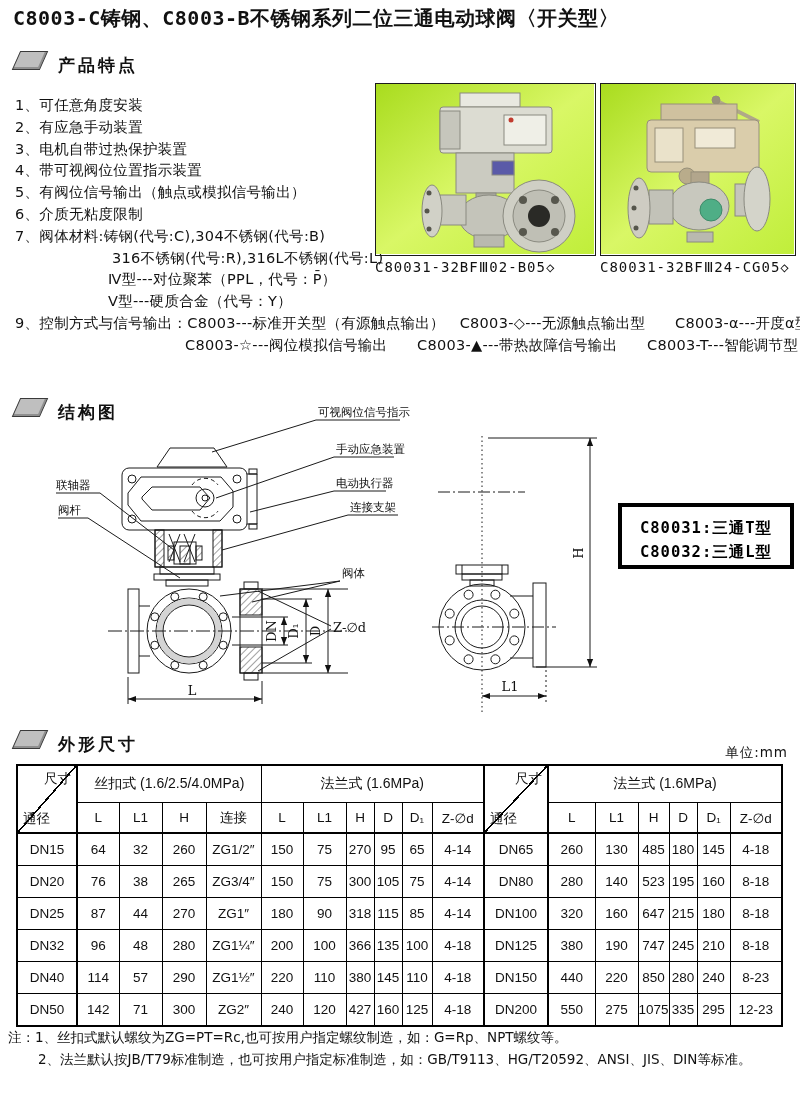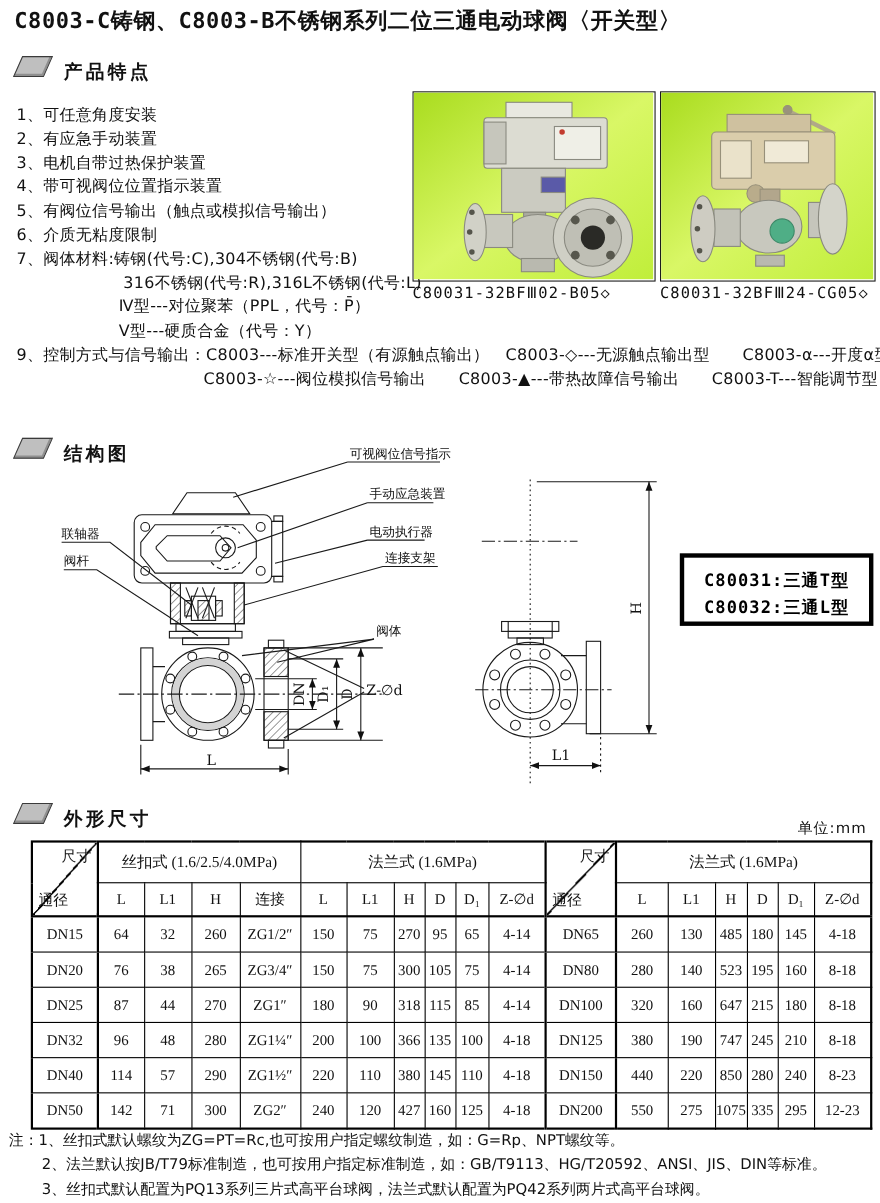--- a/index.html
+++ b/index.html
@@ -34,7 +34,7 @@
   .unit{position:absolute;right:12px;top:744px;font-size:13.5px;letter-spacing:1px;}
 
   table.dims{position:absolute;left:16px;top:764px;border-collapse:collapse;table-layout:fixed;
-             border:2px solid #000;font-family:Liberation Serif, serif;margin-left:12px;}
+             border:2px solid #000;font-family:Liberation Sans, sans-serif;}
   table.dims th,table.dims td{border:1px solid #000;text-align:center;vertical-align:middle;
              font-size:13.5px;font-weight:normal;padding:0;overflow:hidden;white-space:nowrap;}
   table.dims thead tr.gr th{height:36px;font-size:14px;}

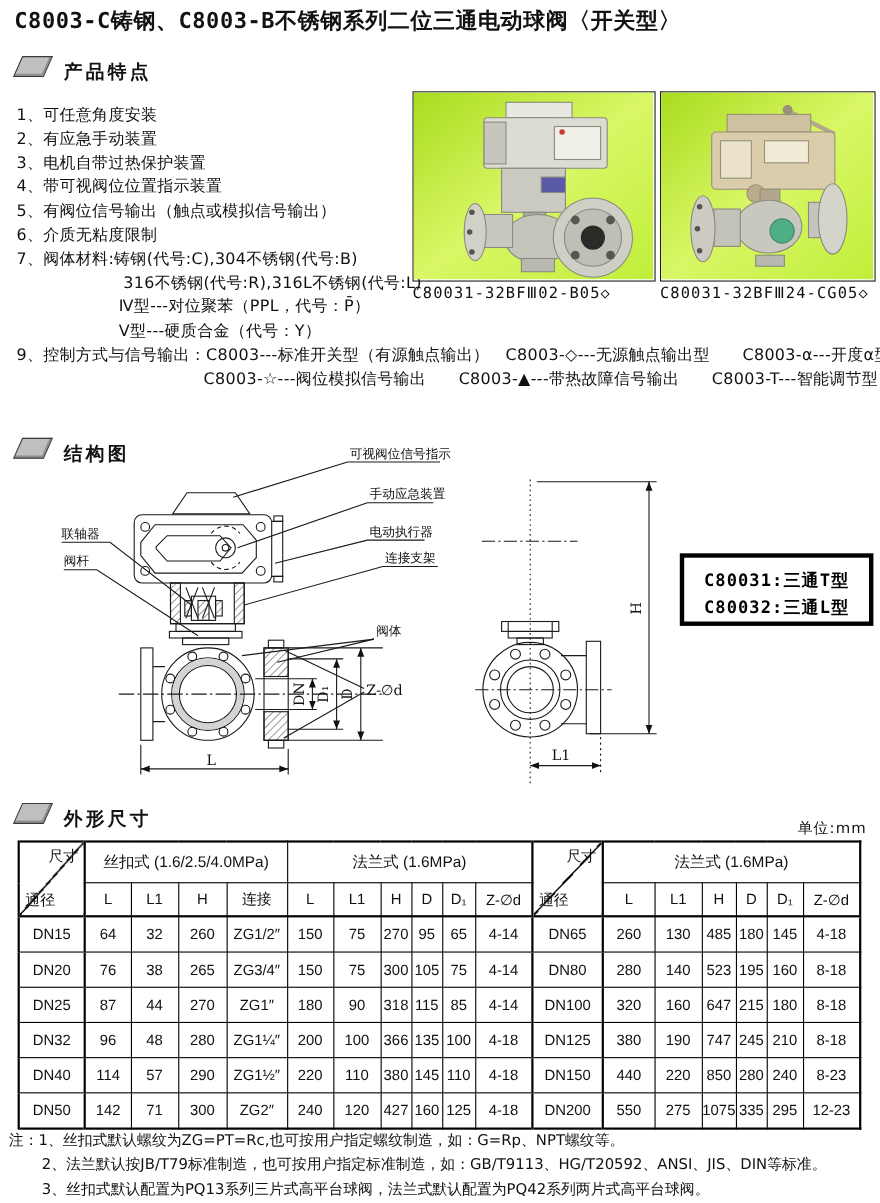--- a/index.html
+++ b/index.html
@@ -482,7 +482,6 @@
 <div class="notes" id="notes">
     <div class="note-line">注：1、丝扣式默认螺纹为ZG=PT=Rc,也可按用户指定螺纹制造，如：G=Rp、NPT螺纹等。</div>
     <div class="note-line">2、法兰默认按JB/T79标准制造，也可按用户指定标准制造，如：GB/T9113、HG/T20592、ANSI、JIS、DIN等标准。</div>
-    <div class="note-line">3、丝扣式默认配置为PQ13系列三片式高平台球阀，法兰式默认配置为PQ42系列两片式高平台球阀。</div>
   </div>
 
 </body></html>

